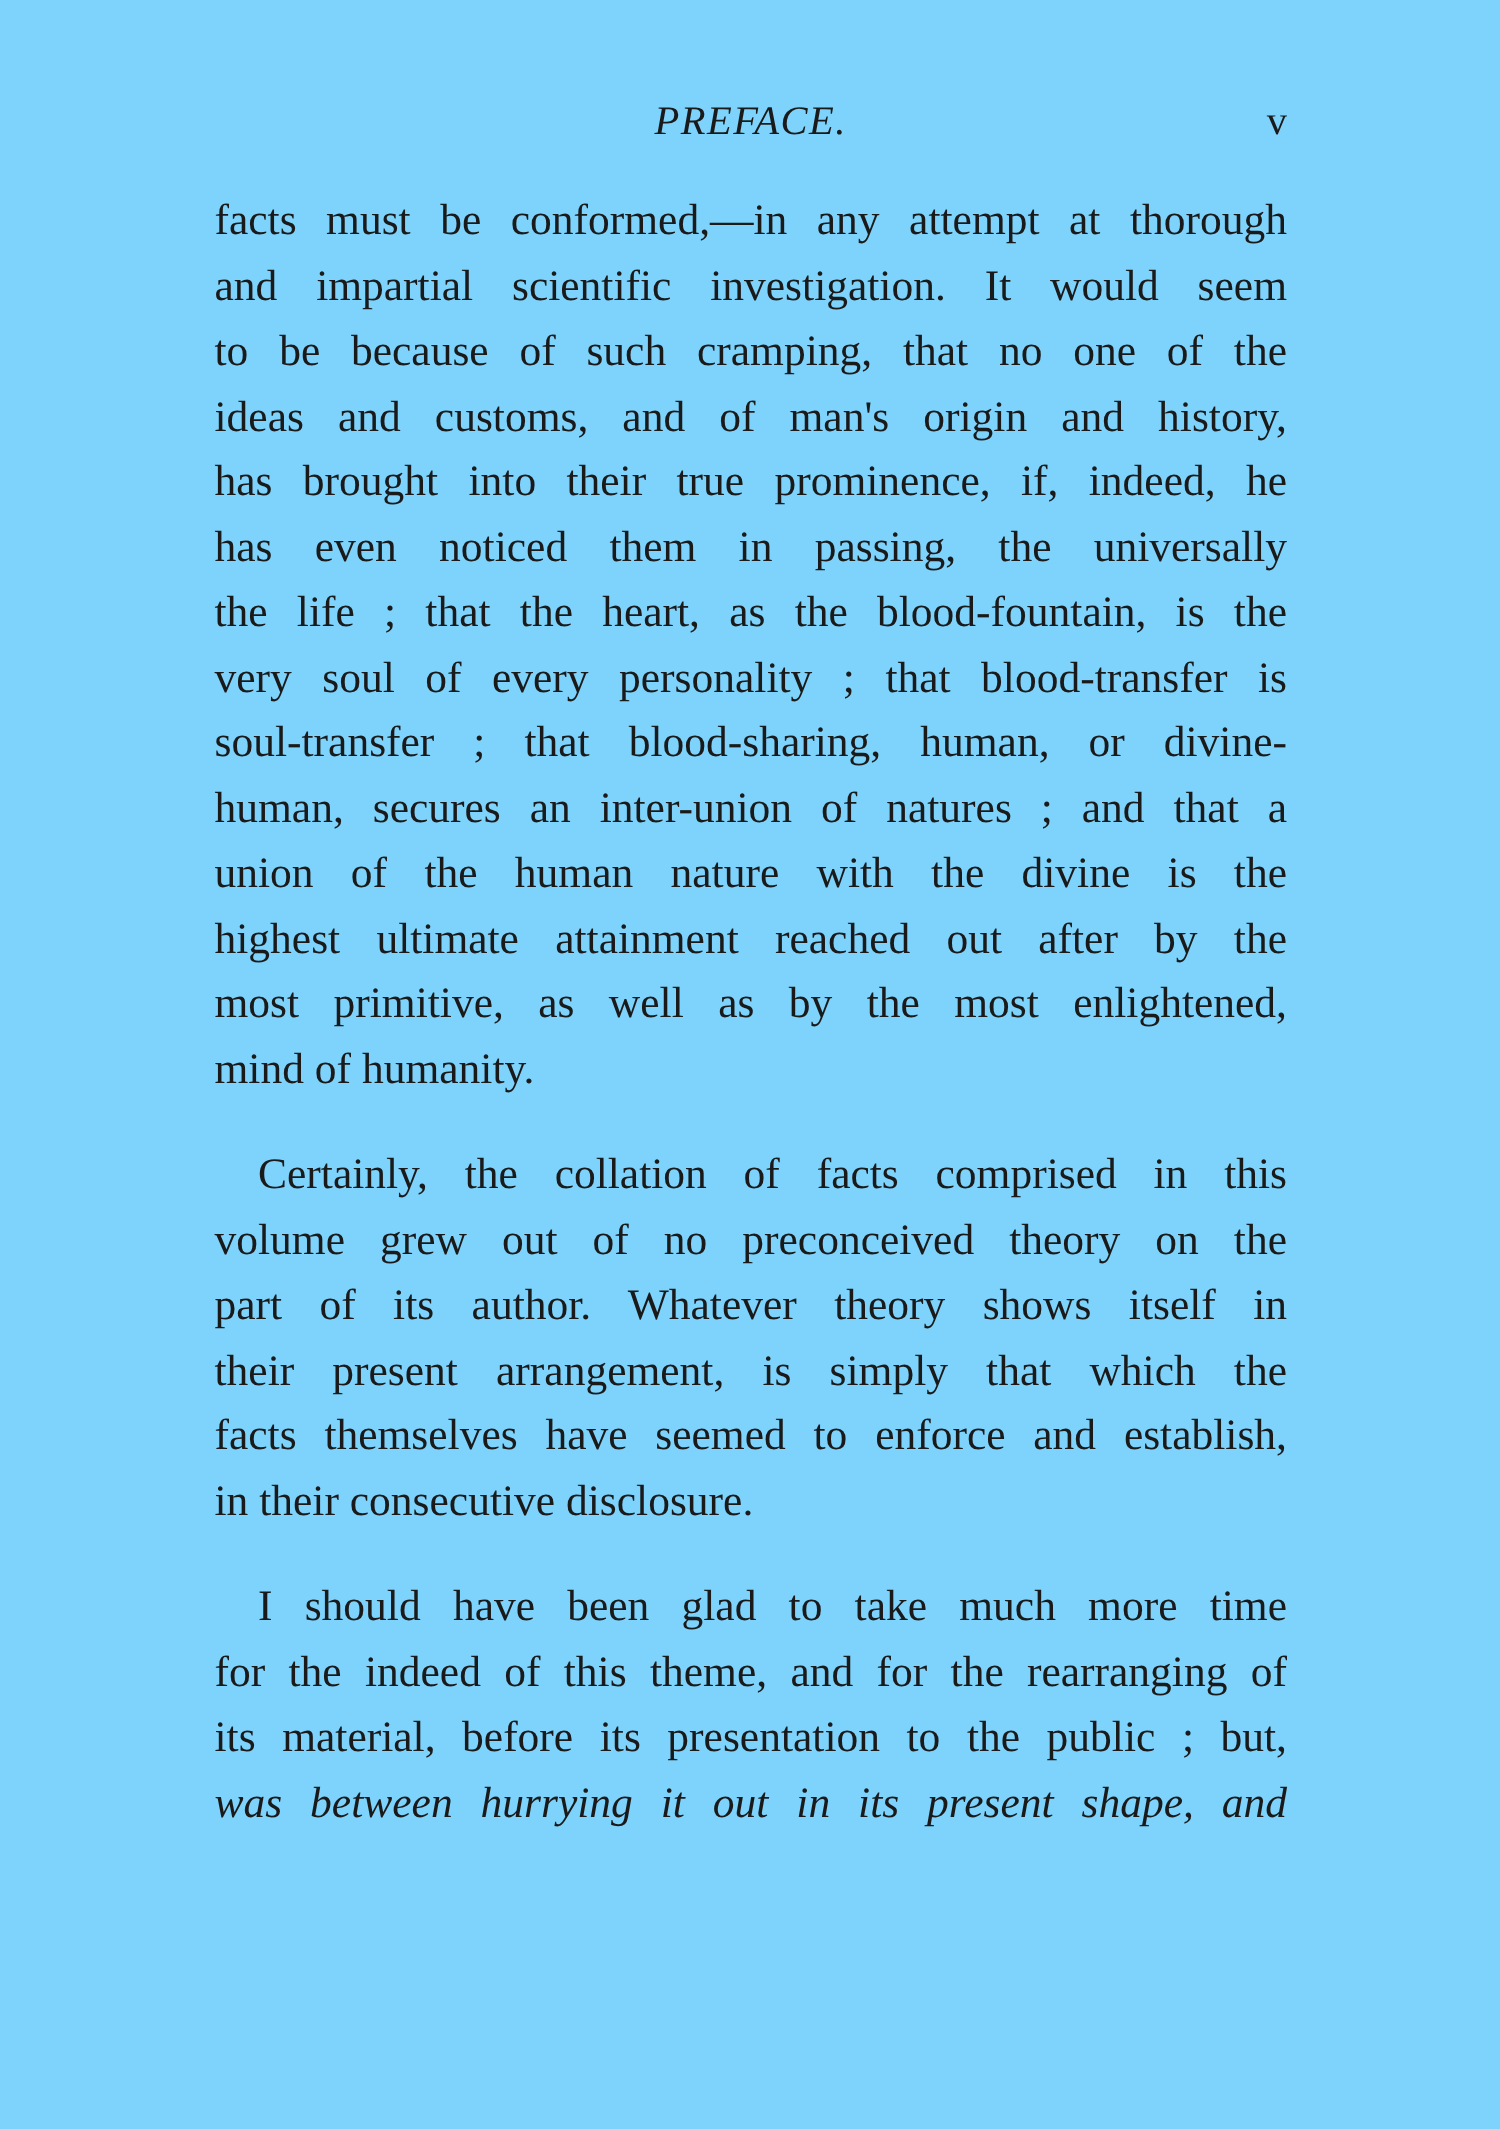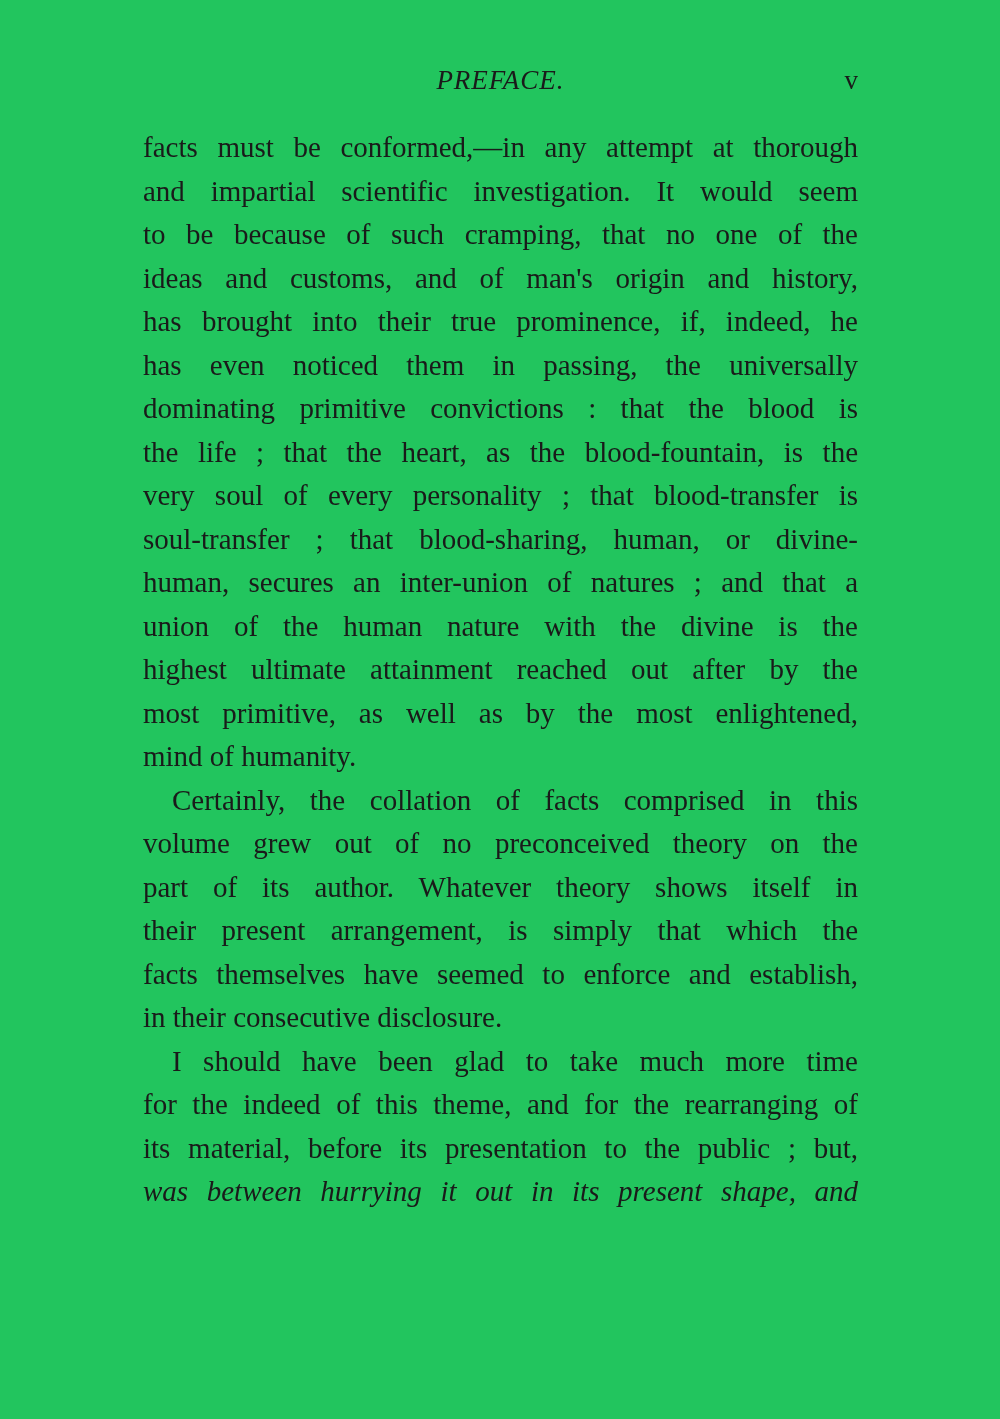--- a/index.html
+++ b/index.html
@@ -19,7 +19,7 @@
       position: absolute;
       left: 0; top: 0;
       width: 1000px; height: 1419px;
-      background: #22c55e;
+      background: #7dd3fc;
     }
     .running-head {
       position: absolute;

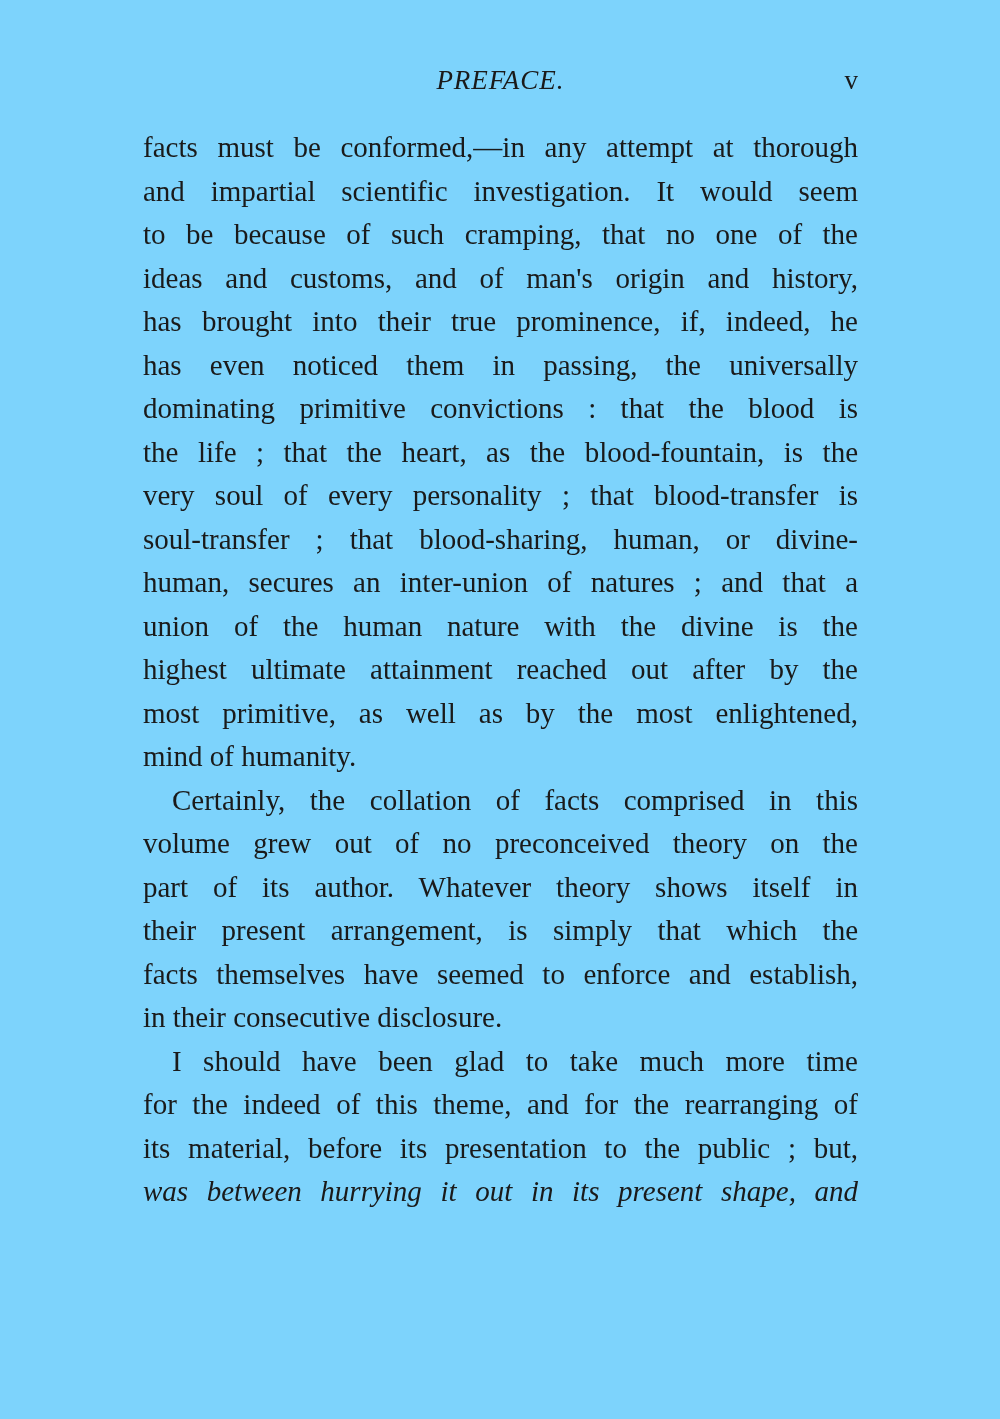--- a/index.html
+++ b/index.html
@@ -85,7 +85,6 @@
       <span class="line" style="white-space: normal;">ideas and customs, and of man's origin and history,</span>
       <span class="line" style="white-space: normal;">has brought into their true prominence, if, indeed, he</span>
       <span class="line" style="white-space: normal;">has even noticed them in passing, the universally</span>
-      <span class="line" style="white-space: normal;">dominating primitive convictions : that the blood is</span>
       <span class="line" style="white-space: normal;">the life ; that the heart, as the blood-fountain, is the</span>
       <span class="line" style="white-space: normal;">very soul of every personality ; that blood-transfer is</span>
       <span class="line" style="white-space: normal;">soul-transfer ; that blood-sharing, human, or divine-</span>

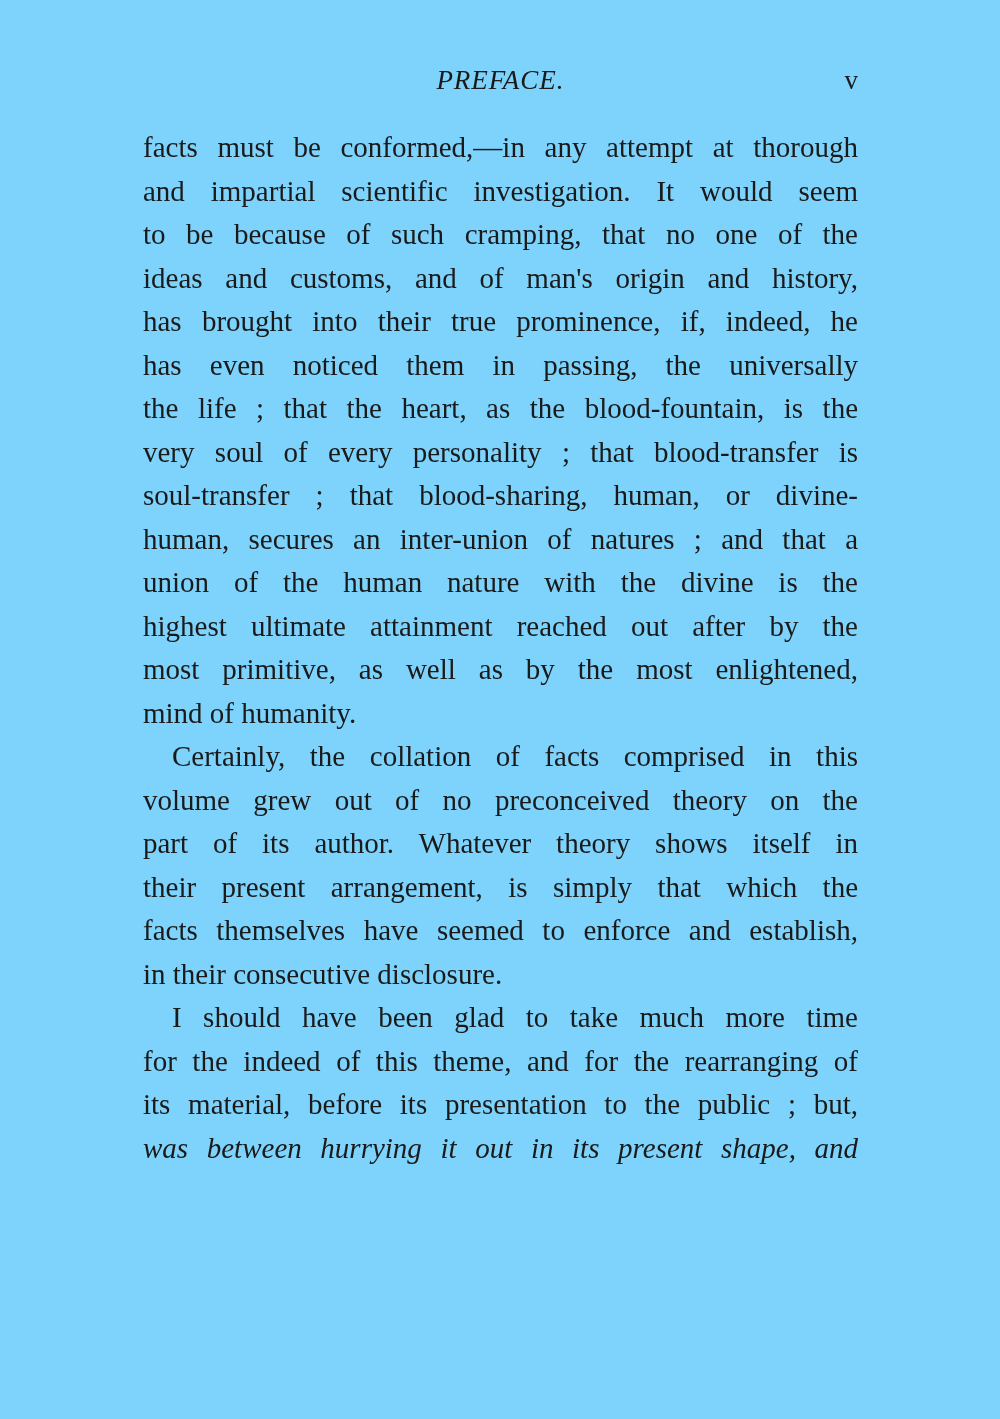--- a/index.html
+++ b/index.html
@@ -64,6 +64,7 @@
     }
     .line.indent {
       padding-left: 29px;
+      margin-top: 27px;
     }
   </style>
 </head>

